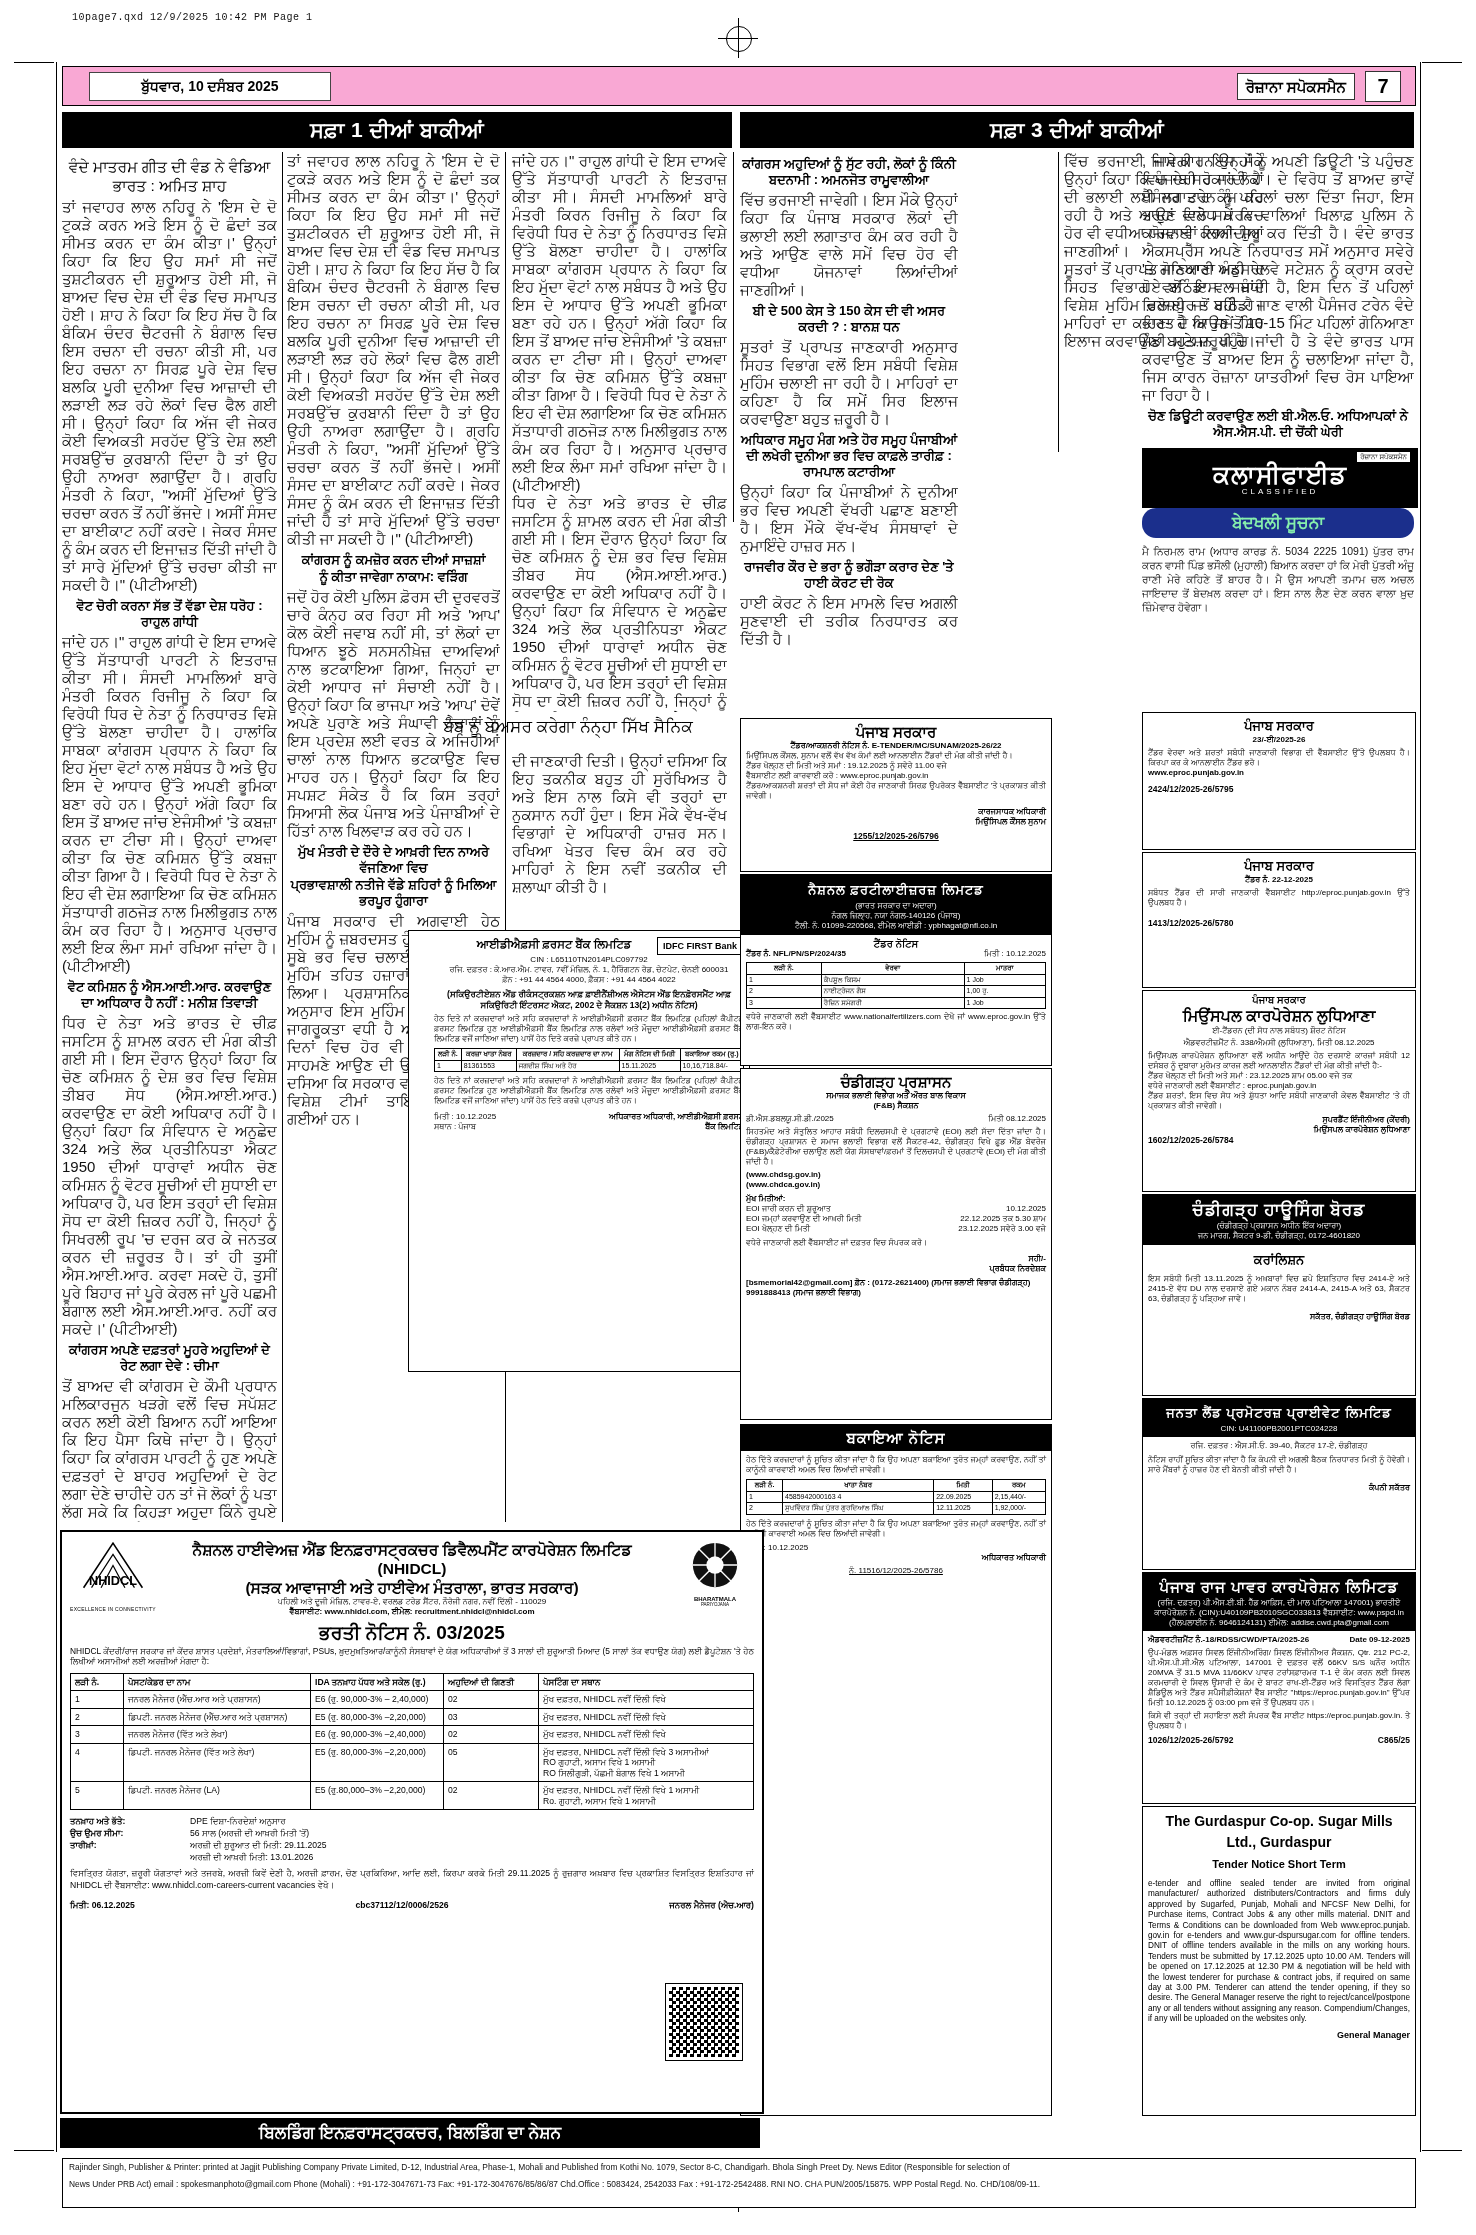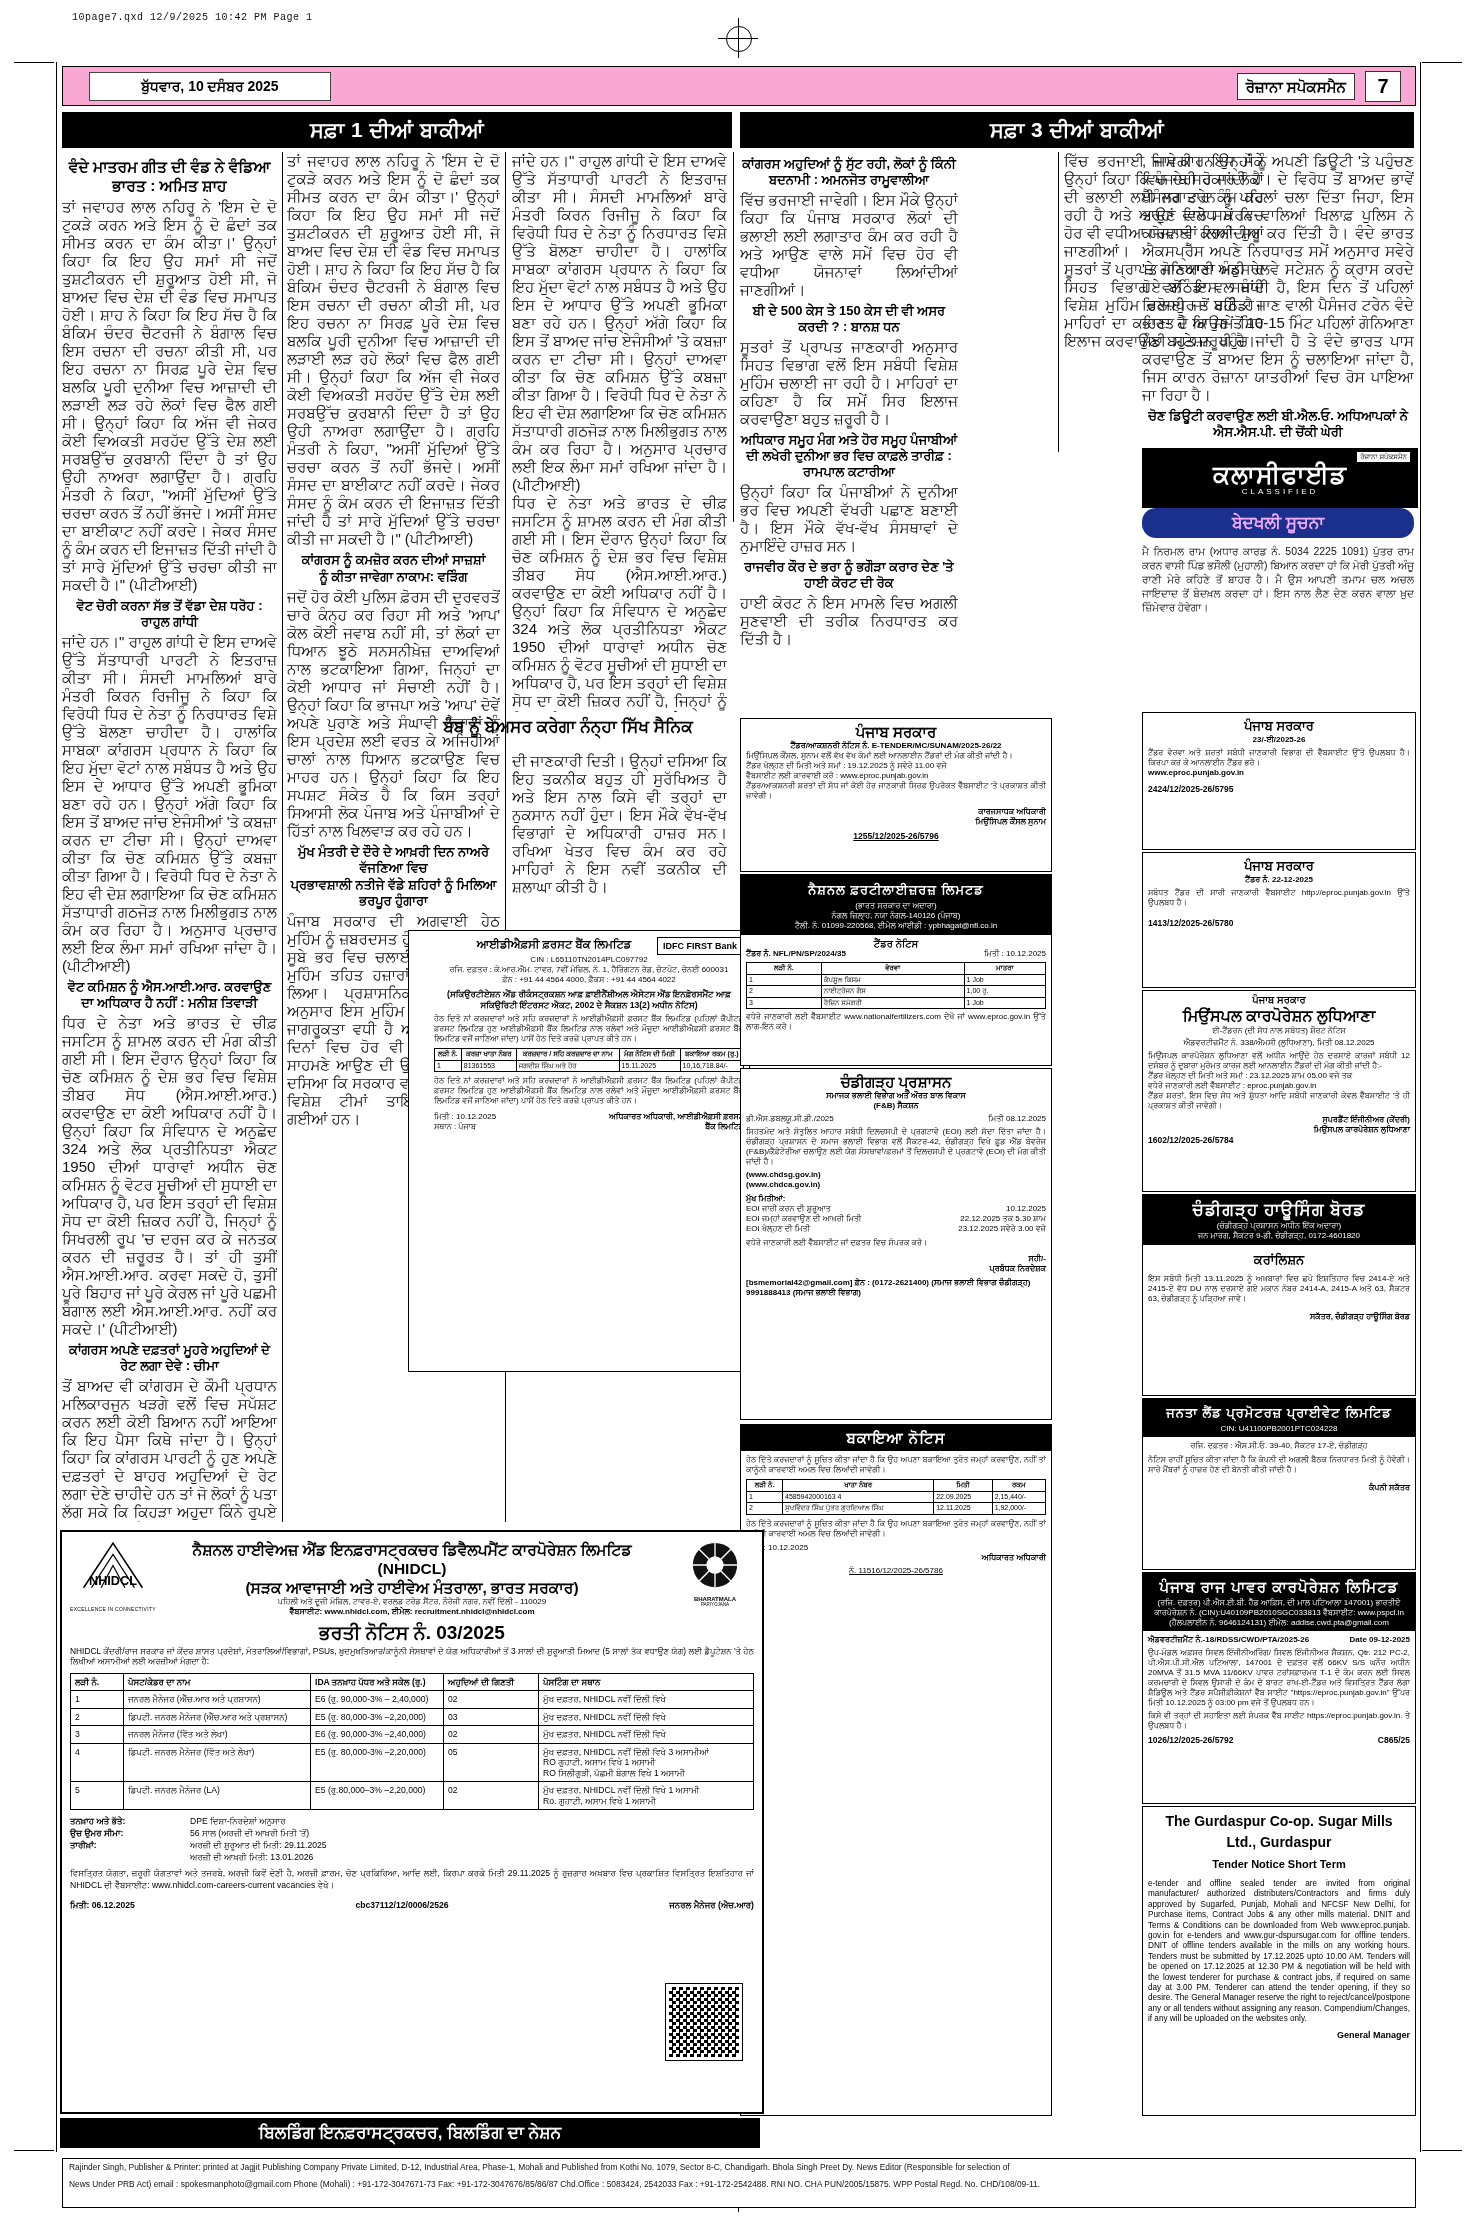--- a/index.html
+++ b/index.html
@@ -47,7 +47,7 @@
     font-size:15px;line-height:18px;color:#111;text-align:justify;
     word-spacing:-0.3px;
   }
-  .head2{font-size:15.5px;font-weight:bold;line-height:19px;text-align:center;margin:5px 0 3px;color:#000;}
+  .head2{font-size:15.5px;font-weight:normal;line-height:19px;text-align:center;margin:5px 0 3px;color:#000;}
   .head3{font-size:13px;font-weight:bold;line-height:16px;text-align:center;margin:4px 0 3px;color:#000;}
   .vrule{position:absolute;width:1px;background:#000;}
 

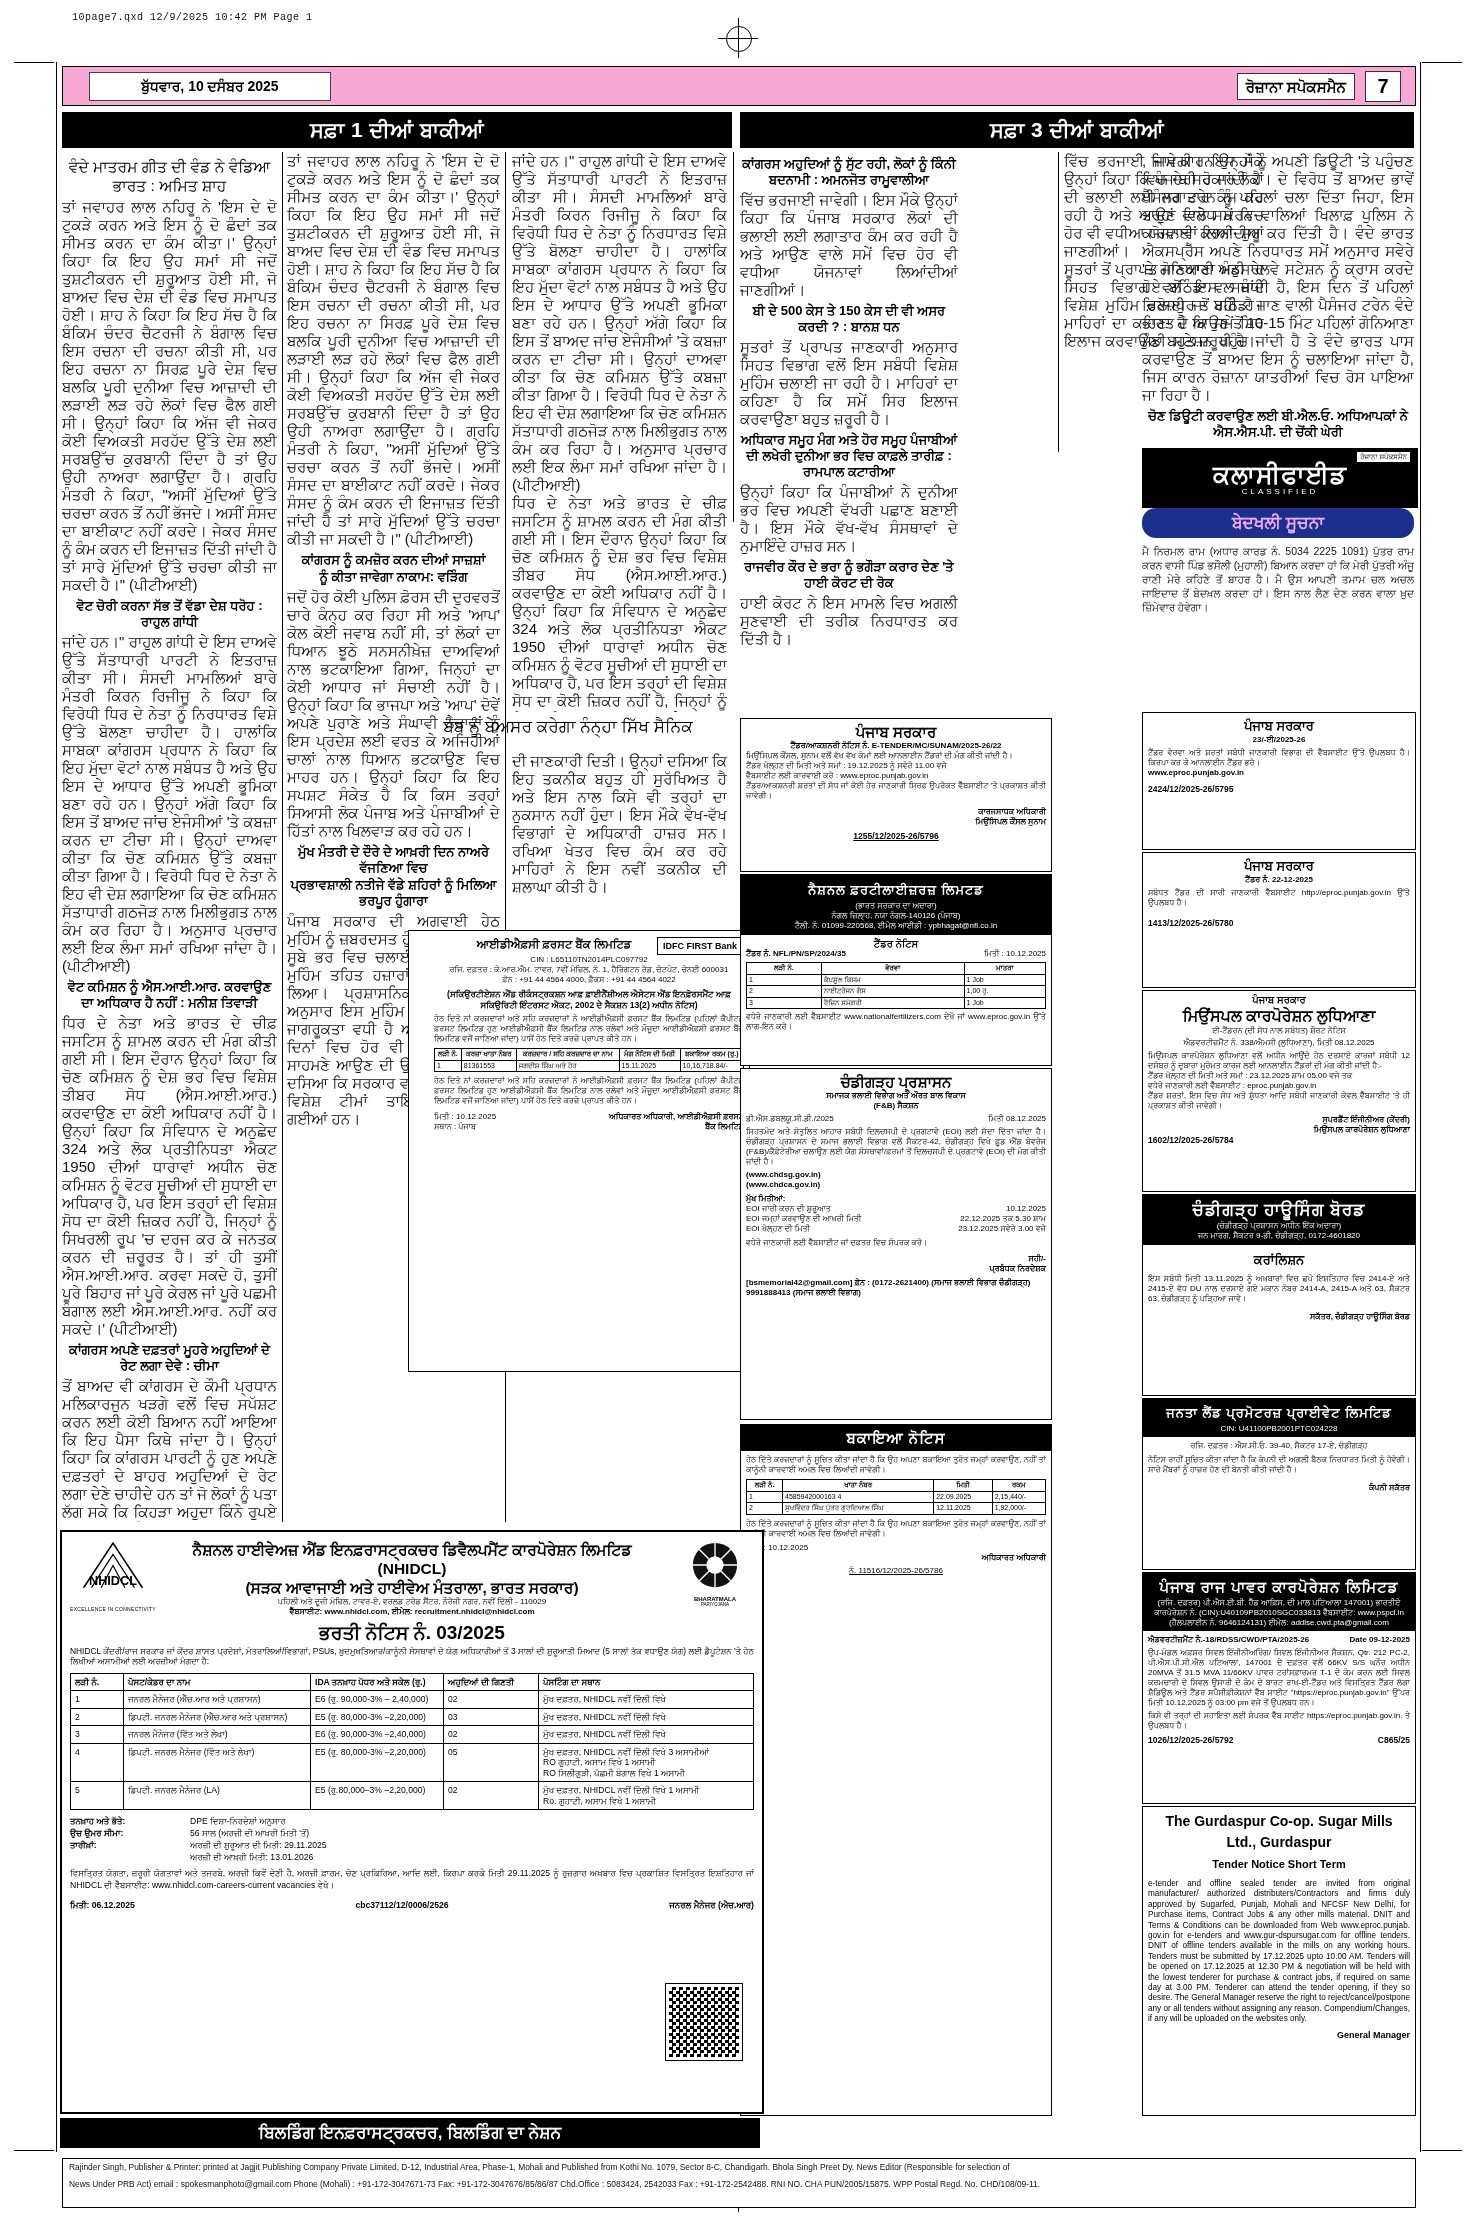--- a/index.html
+++ b/index.html
@@ -73,7 +73,7 @@
 
   #bedakhli{position:absolute;left:1142px;top:508px;width:272px;height:30px;background:#1b2f8c;
       border-radius:14px;display:flex;align-items:center;justify-content:center;
-      color:#f0abfc;font-size:17px;font-weight:bold;}
+      color:#86efac;font-size:17px;font-weight:bold;}
 
   
   #nhidcl{position:absolute;left:60px;top:1530px;width:700px;height:580px;border:2px solid #000;background:#fff;}

